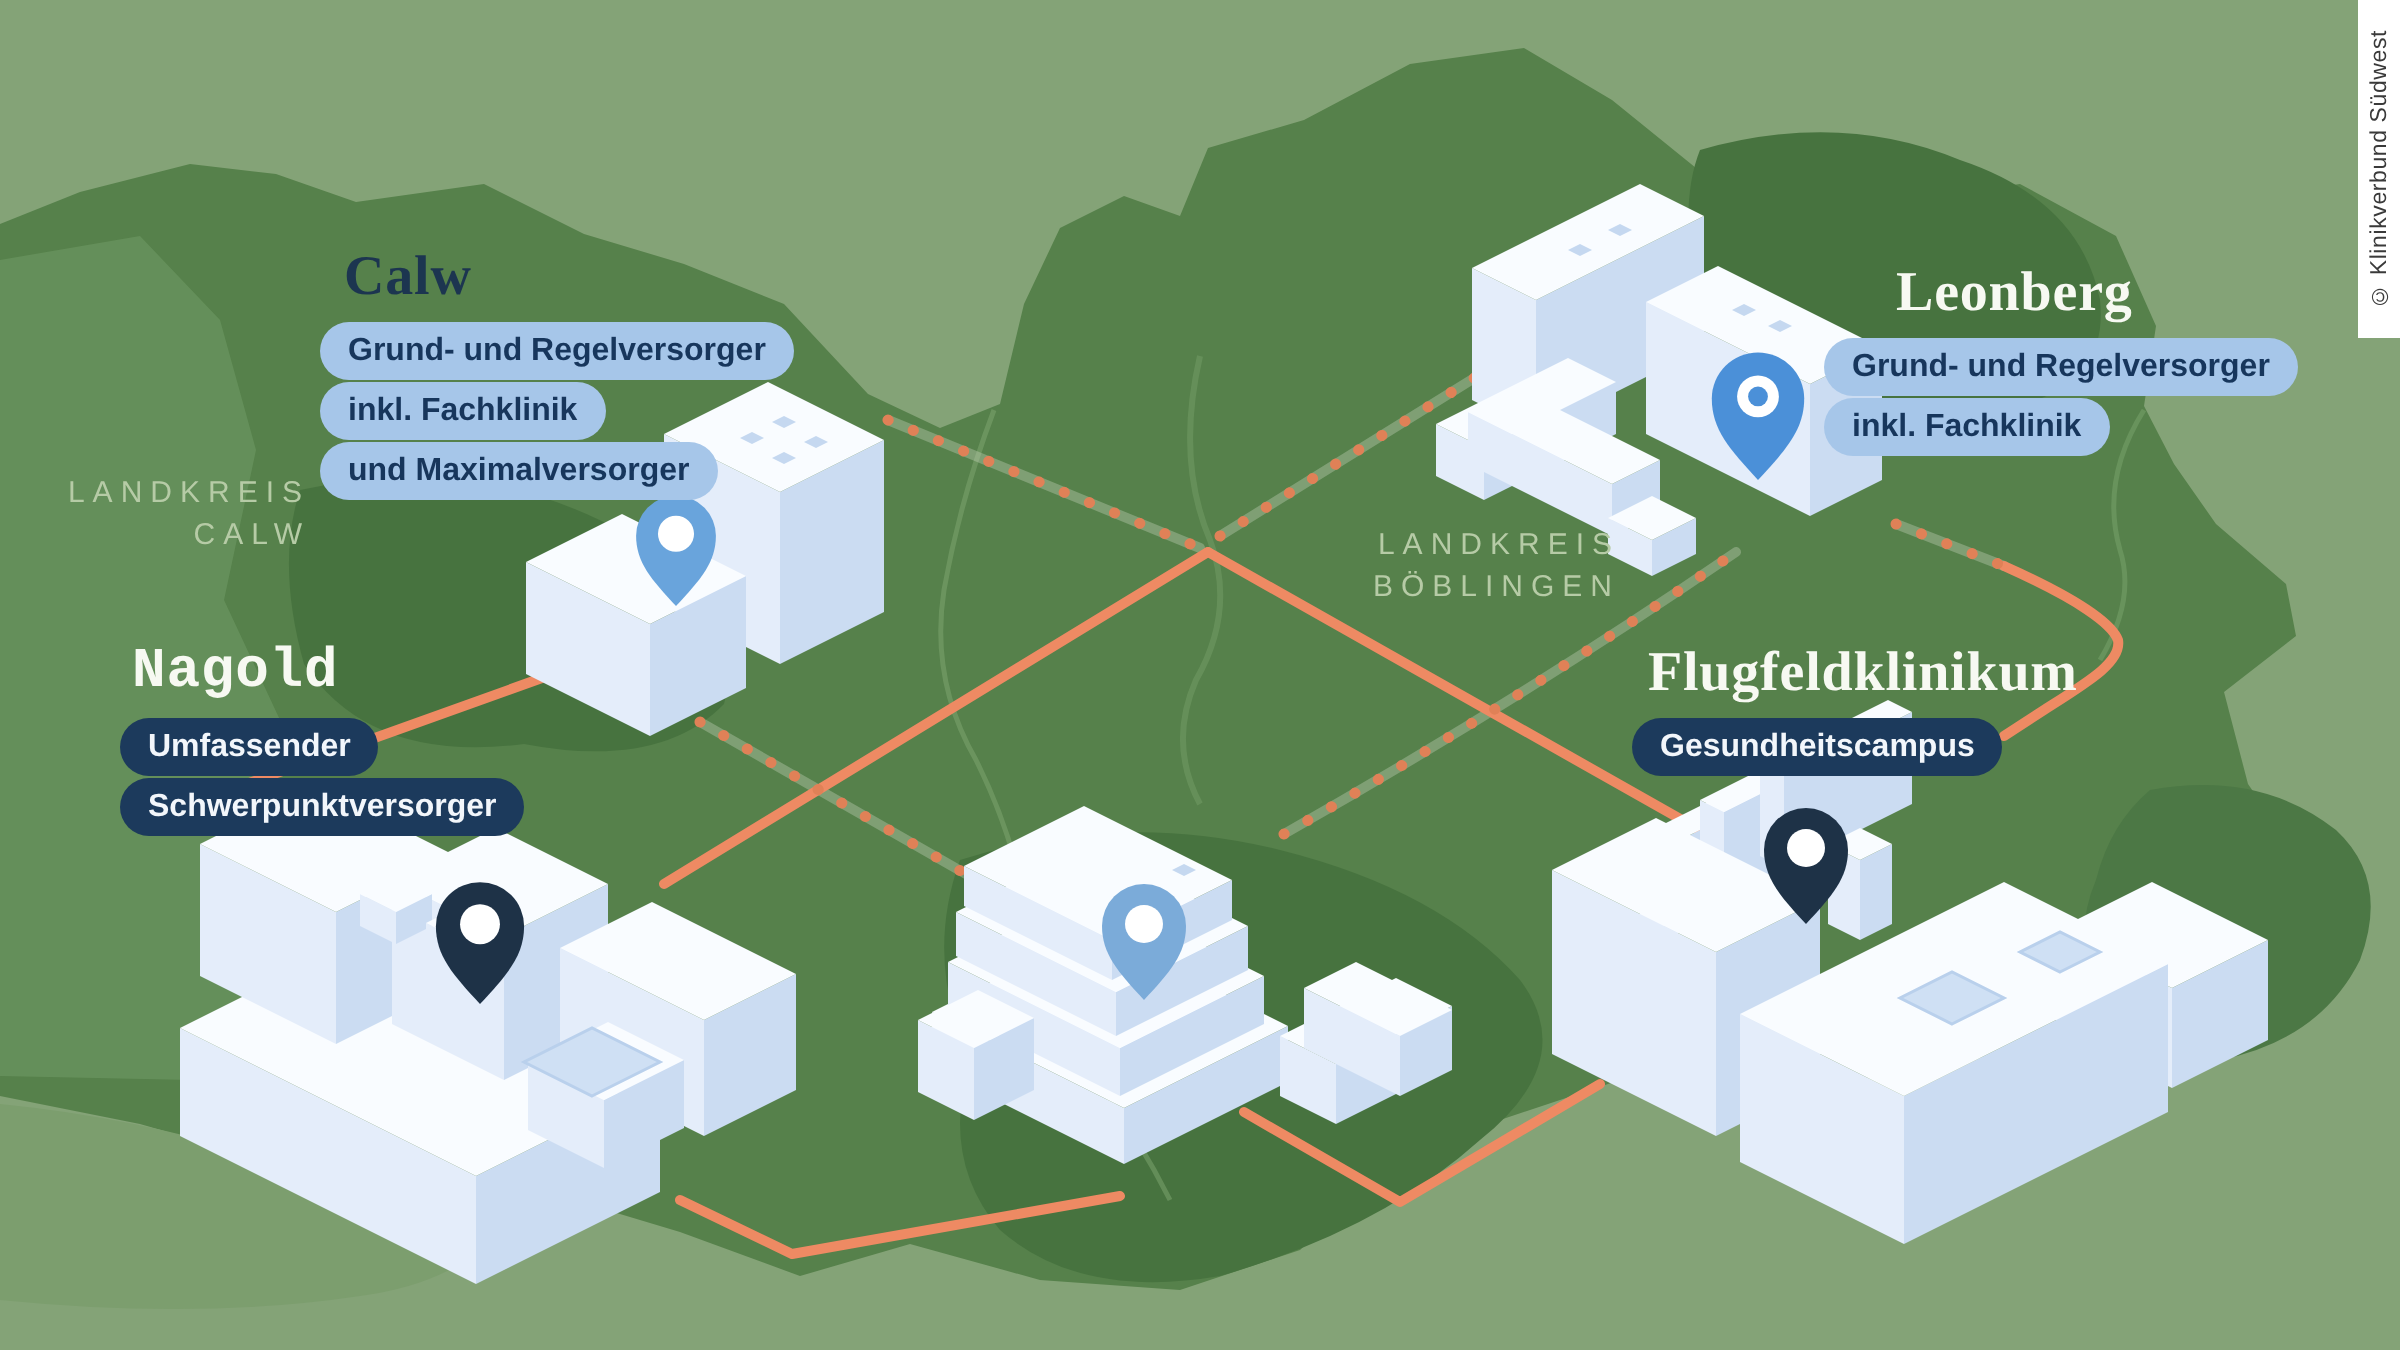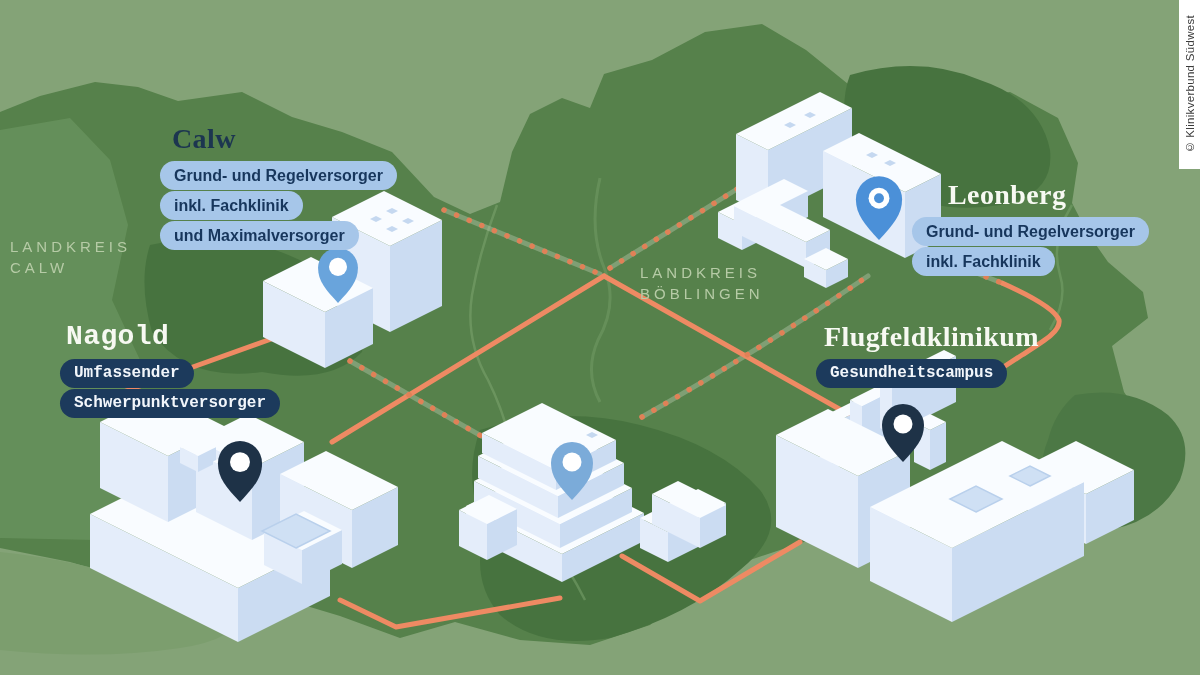--- a/index.html
+++ b/index.html
@@ -255,7 +255,7 @@
   </div>
 
 
-  <div class="loc" style="left:912px;top:132px;margin-top:48px;">
+  <div class="loc" style="left:912px;top:132px;">
     <div class="city light" style="margin-left:36px;">Leonberg</div>
     <div class="pill light">Grund- und Regelversorger</div>
     <div class="pill light">inkl. Fachklinik</div>

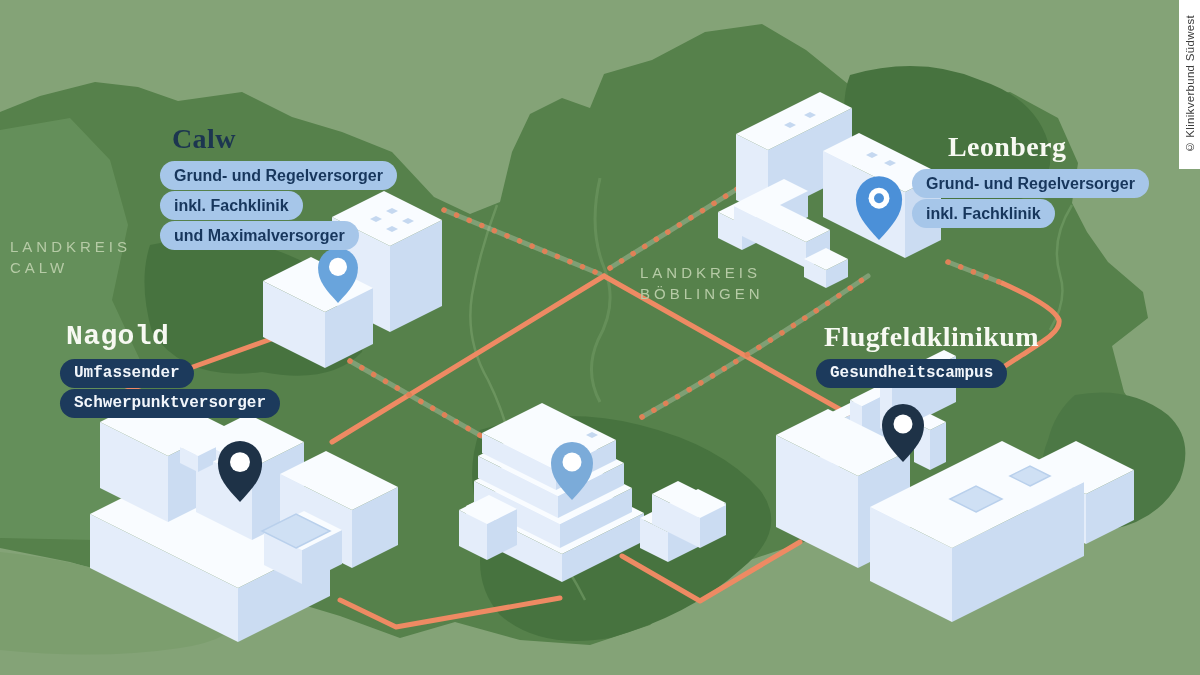--- a/index.html
+++ b/index.html
@@ -23,7 +23,7 @@
   .pill.light{background:var(--pill-light,#A6C6E9);color:var(--pill-light-text,#17365C);}
   .pill.dark{background:var(--pill-dark,#1C3A5C);color:var(--pill-dark-text,#F2F6FB);font-family:Liberation Mono, monospace;}
   .region{
-    position:absolute;z-index:4;text-align:left;
+    position:absolute;z-index:4;text-align:right;
     color:var(--region,#B6CBA6);font-size:15px;font-weight:500;
     letter-spacing:4px;line-height:21px;
   }

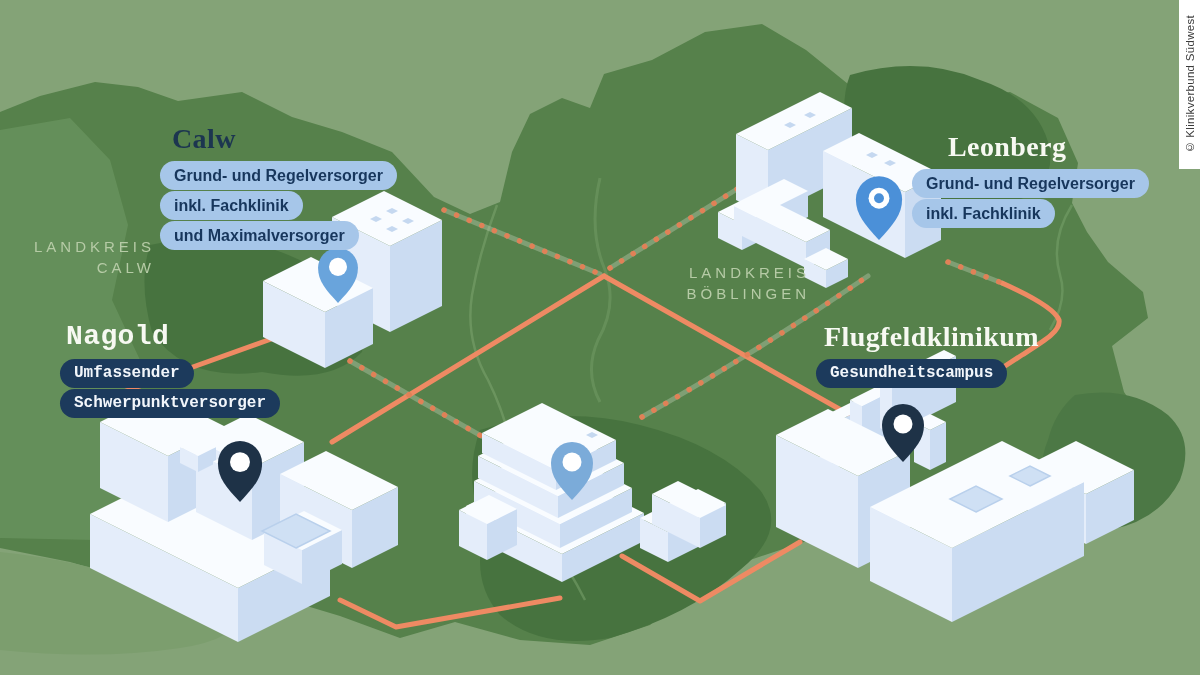--- a/index.html
+++ b/index.html
@@ -21,7 +21,7 @@
     padding:4px 14px;border-radius:15px;white-space:nowrap;
   }
   .pill.light{background:var(--pill-light,#A6C6E9);color:var(--pill-light-text,#17365C);}
-  .pill.dark{background:var(--pill-dark,#1C3A5C);color:var(--pill-dark-text,#F2F6FB);font-family:Liberation Mono, monospace;}
+  .pill.dark{background:var(--pill-dark,#1C3A5C);color:var(--pill-dark-text,#F2F6FB);}
   .region{
     position:absolute;z-index:4;text-align:right;
     color:var(--region,#B6CBA6);font-size:15px;font-weight:500;

